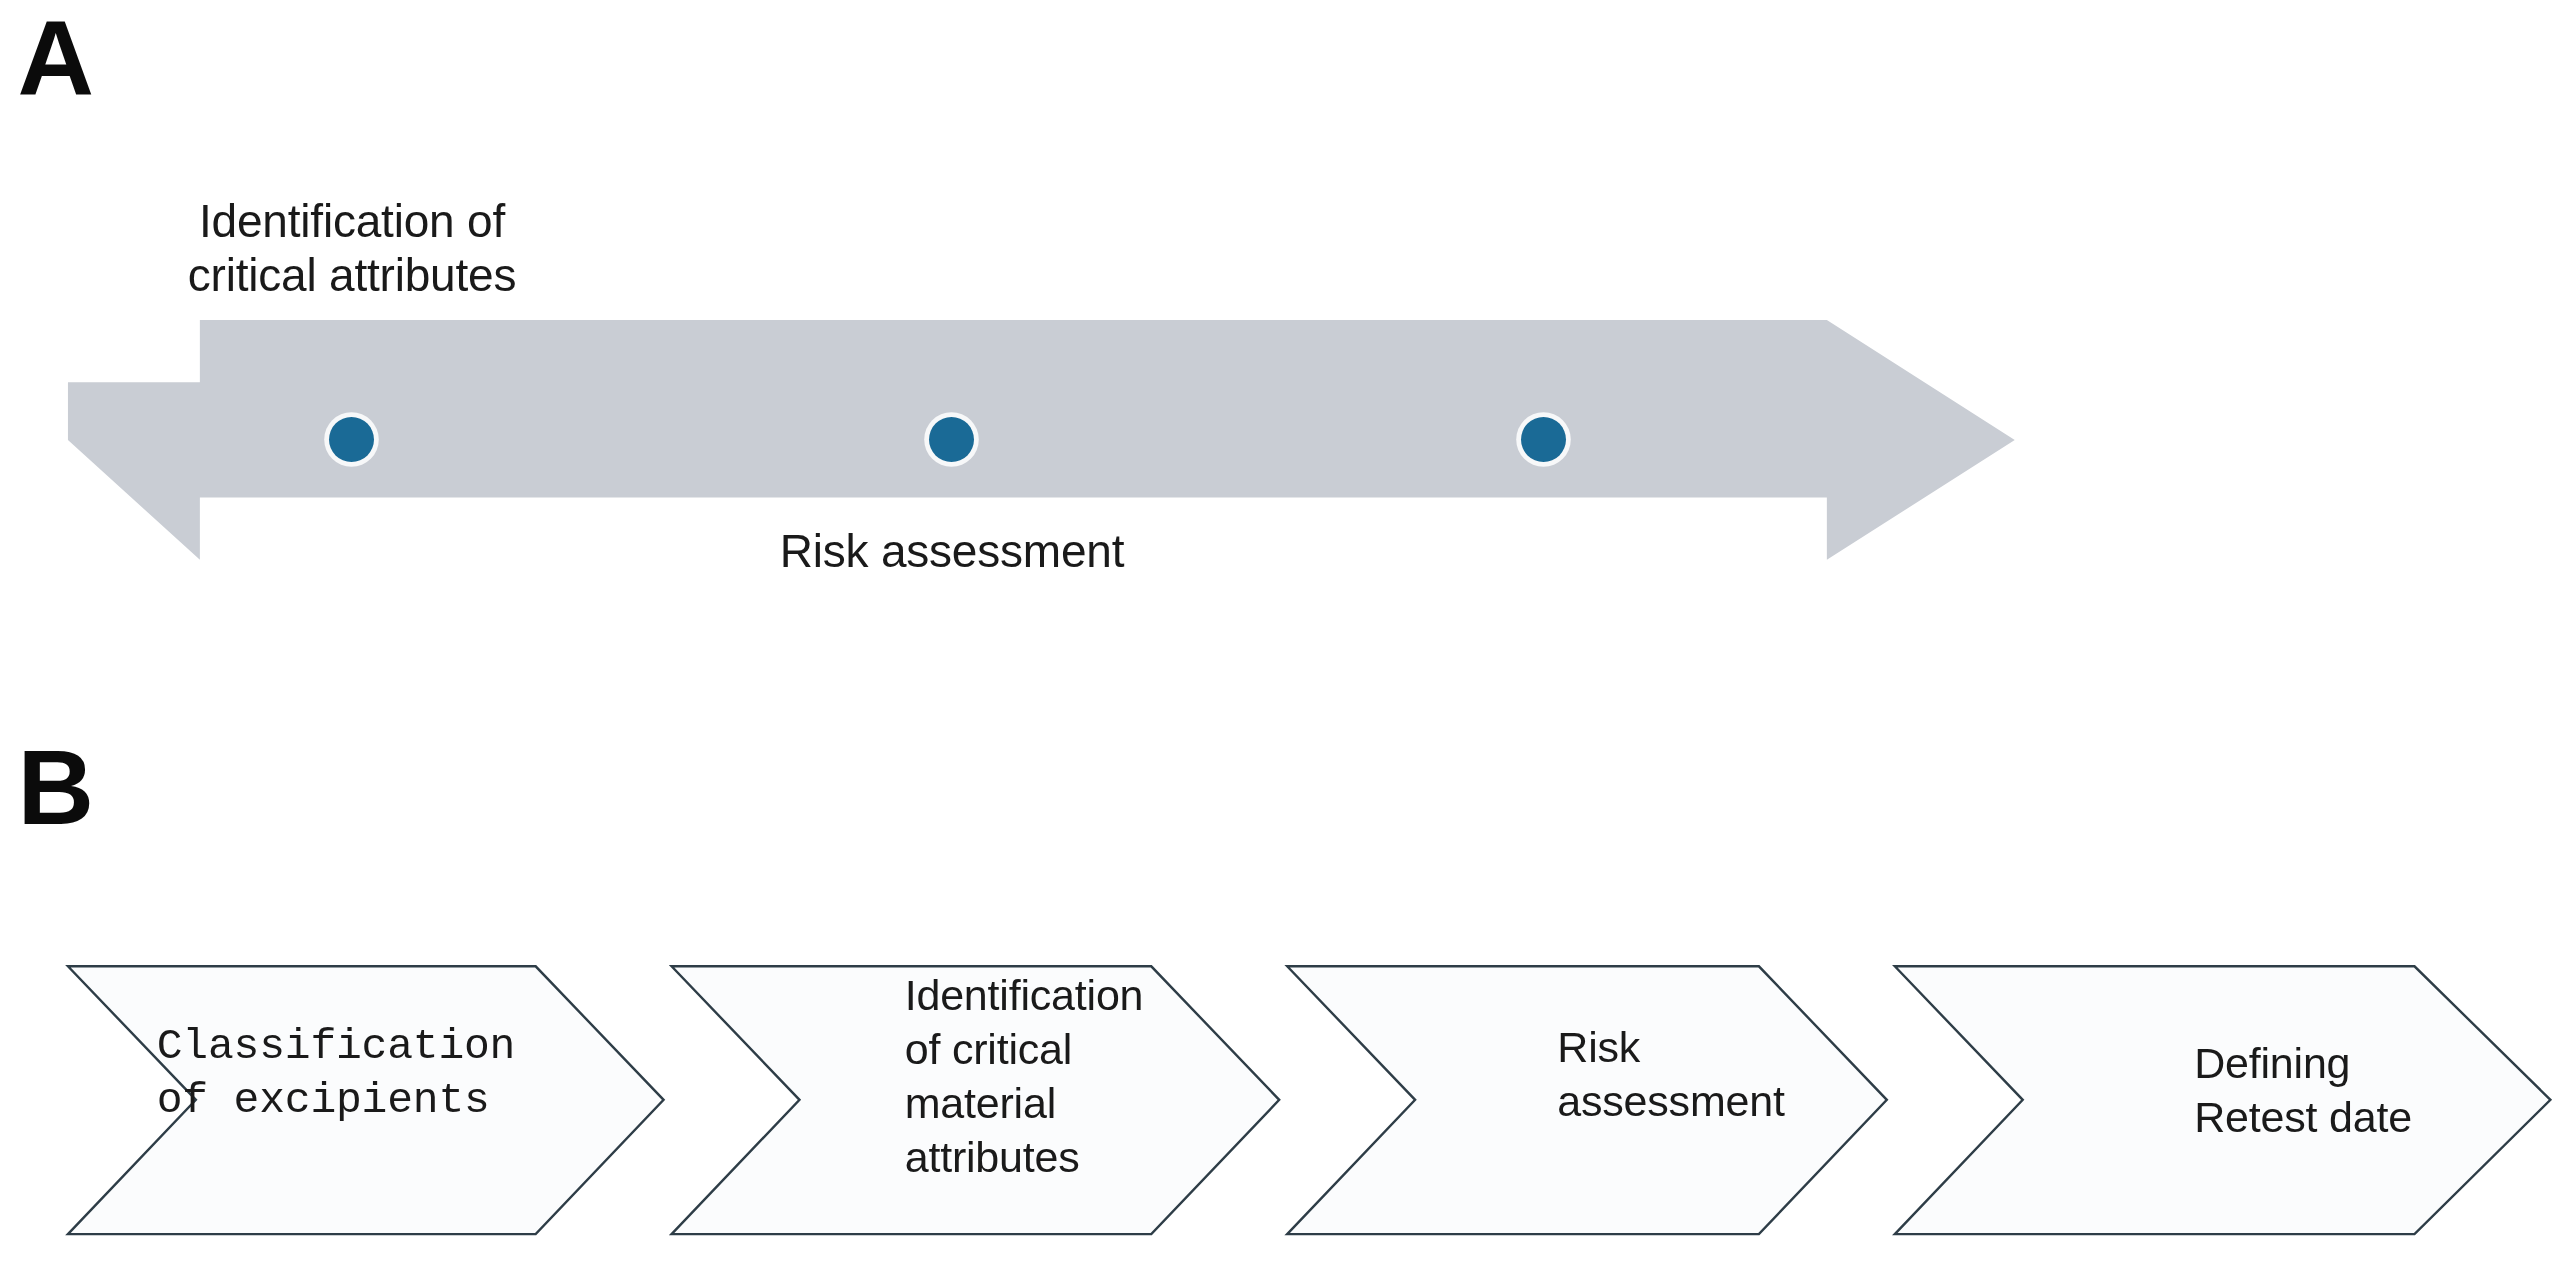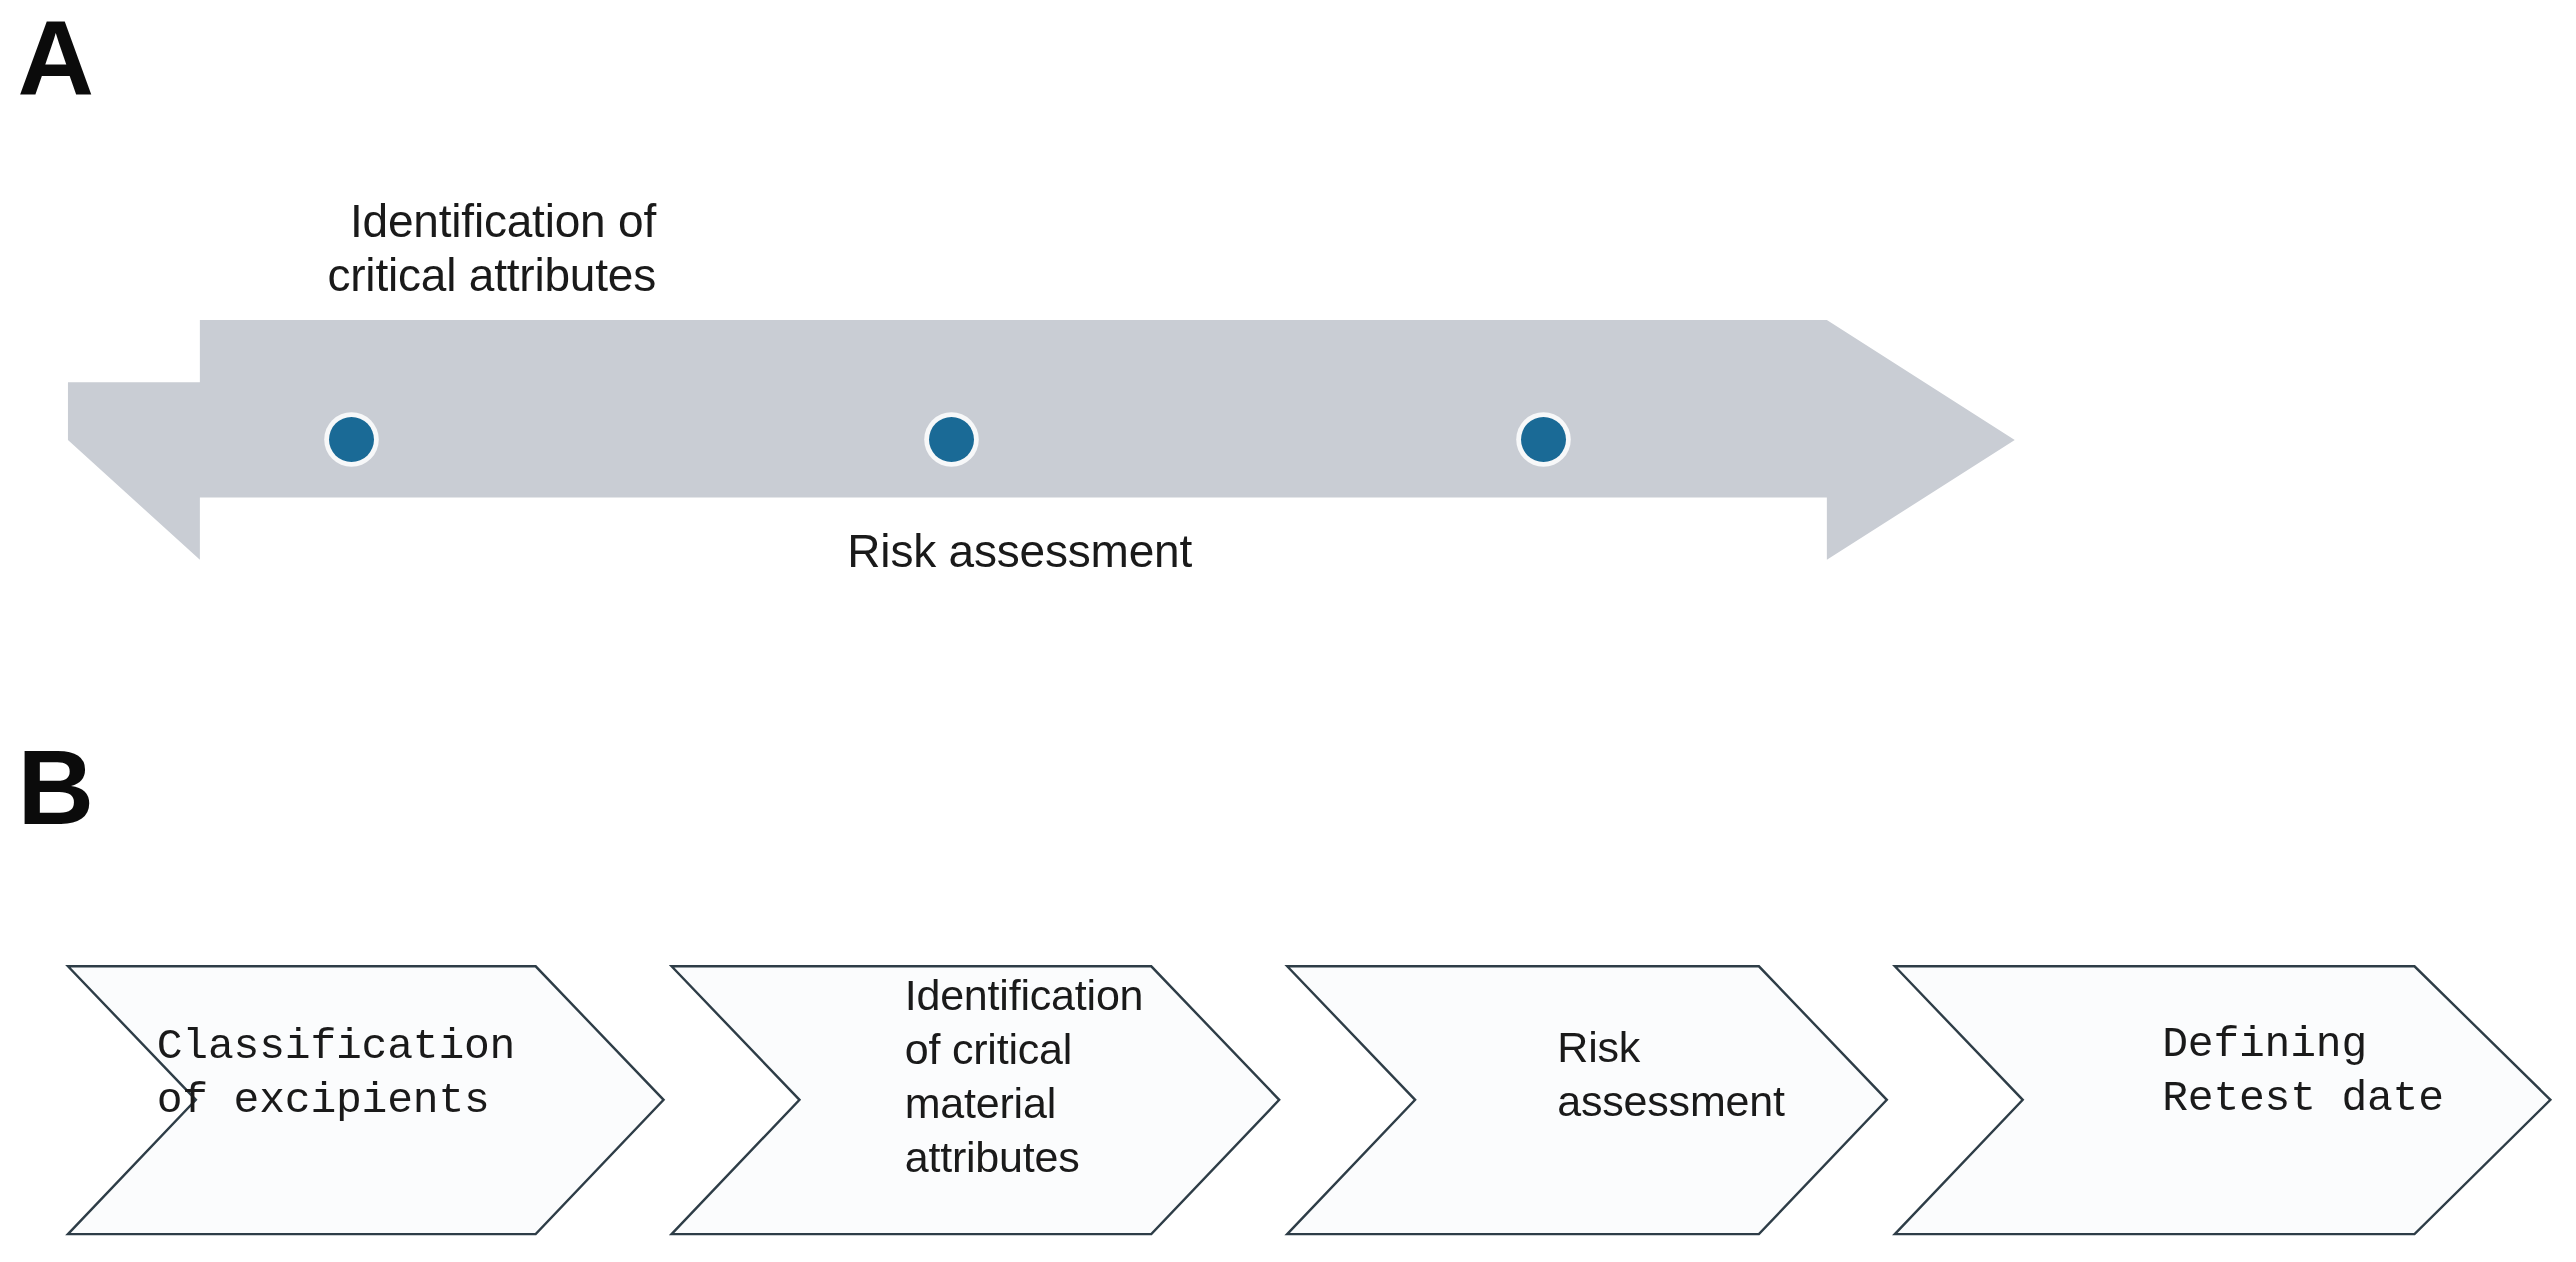--- a/index.html
+++ b/index.html
@@ -32,7 +32,7 @@
     font-size:46px;
     color:#1a1a1a;
     line-height:1.18;
-    text-align:right;
+    text-align:center;
     white-space:pre-line;
     letter-spacing:-0.2px;
   }

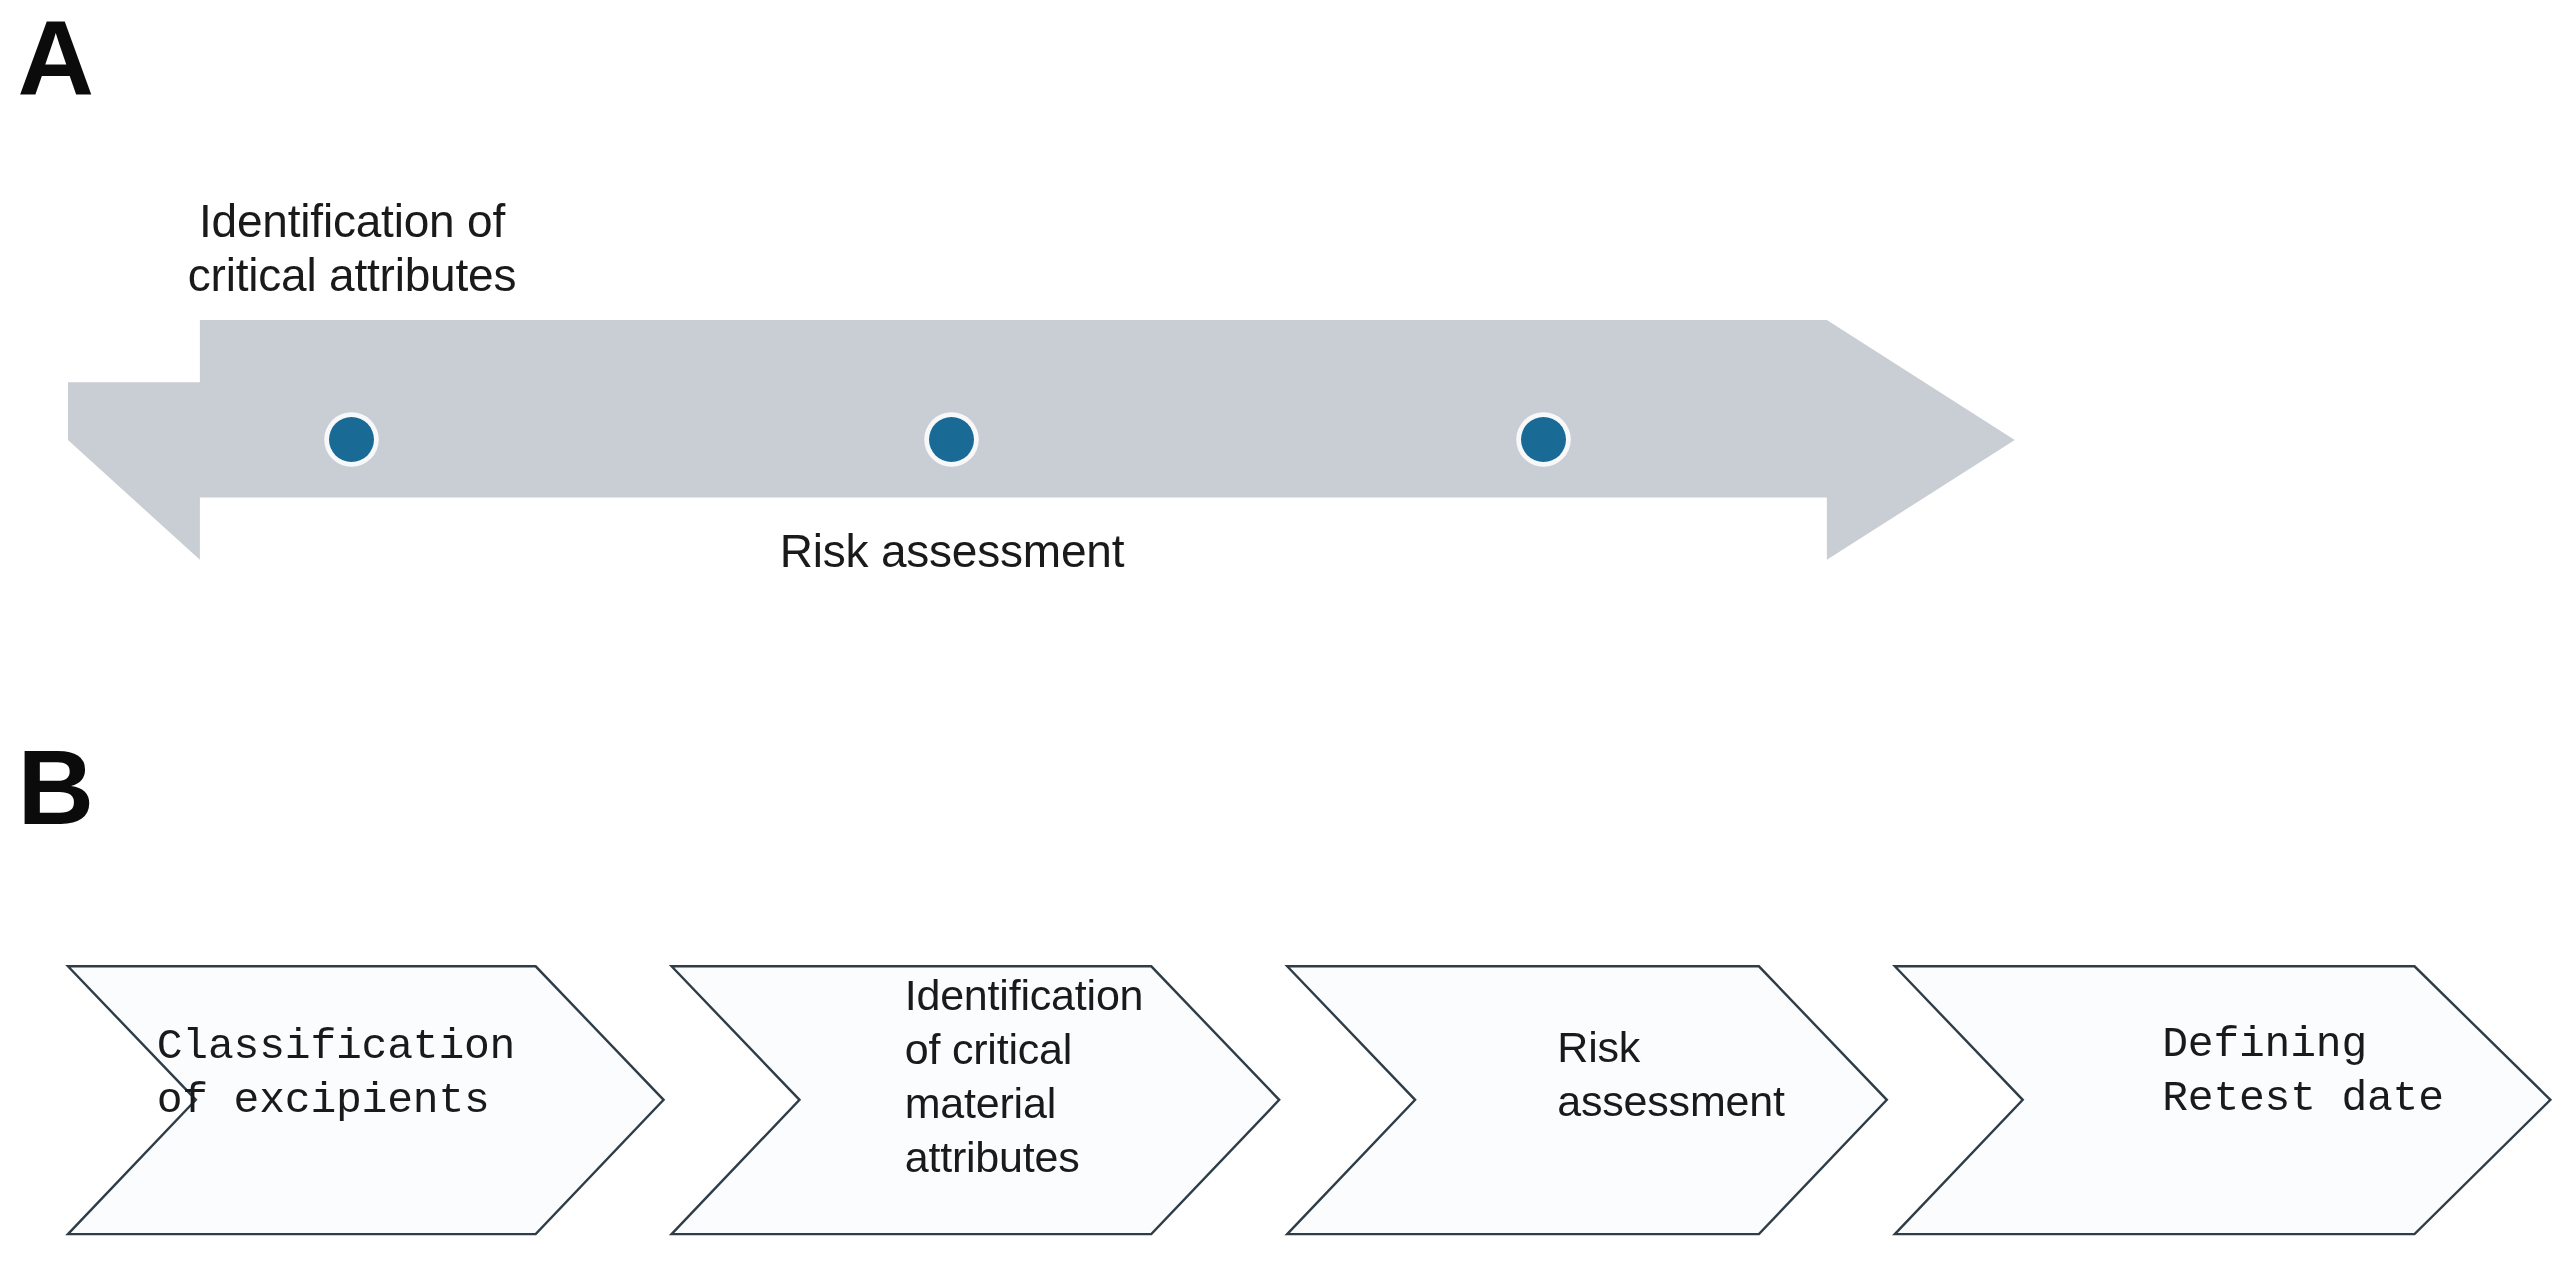--- a/index.html
+++ b/index.html
@@ -70,7 +70,7 @@
   #b-label-1{left:96px;top:278px;width:480px;height:216px;font-family:Liberation Mono, monospace;}
   #b-label-2{left:800px;top:256px;width:448px;height:264px;}
   #b-label-3{left:1431px;top:278px;width:480px;height:216px;}
-  #b-label-4{left:2079px;top:276px;width:448px;height:216px;font-family:Liberation Mono, monospace;}
+  #b-label-4{left:2079px;top:294px;width:448px;height:216px;}
 </style>
 </head>
 <body>

